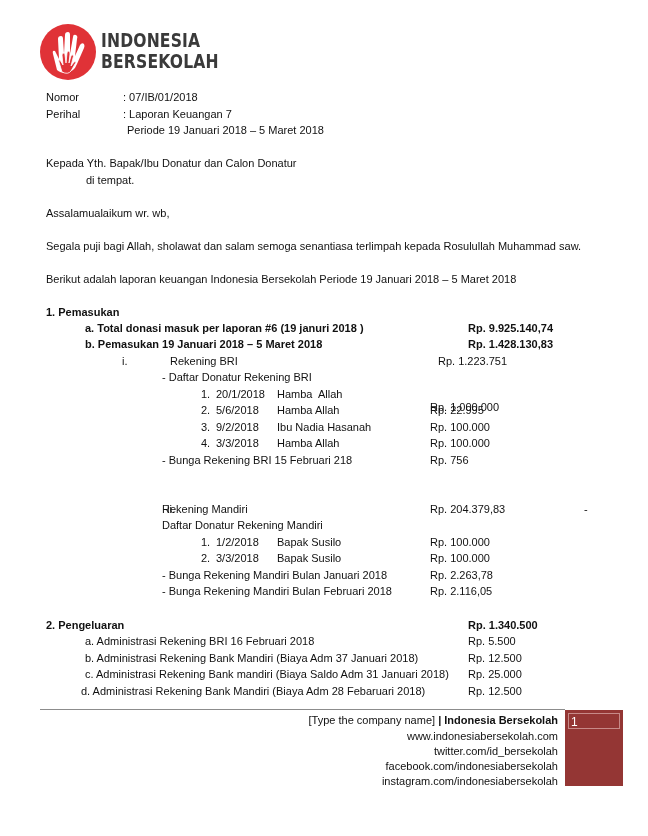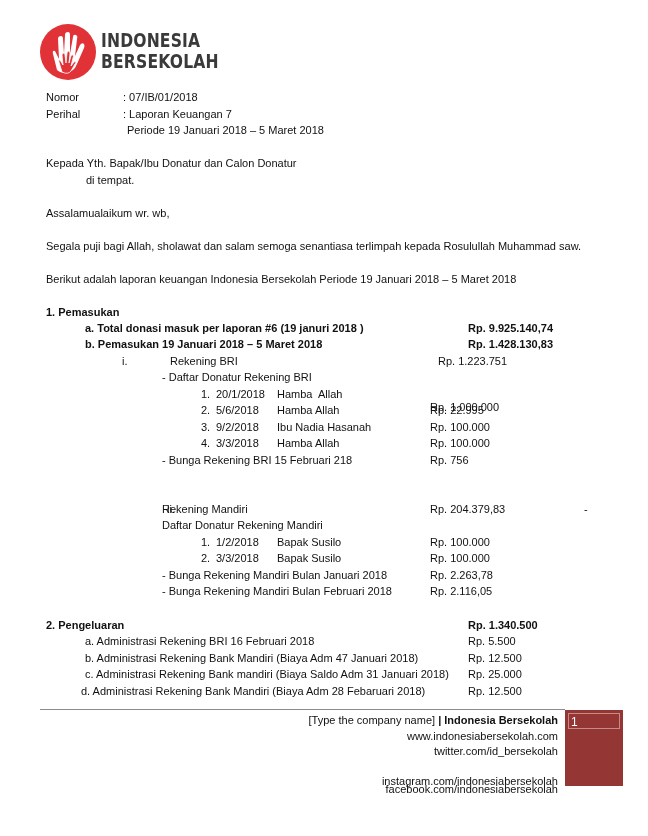--- a/index.html
+++ b/index.html
@@ -106,7 +106,7 @@
 
 <div class="abs" style="left:85px;top:634px;">a. Administrasi Rekening BRI 16 Februari 2018</div>
 <div class="abs" style="left:468px;top:634px;">Rp. 5.500</div>
-<div class="abs" style="left:85px;top:651px;">b. Administrasi Rekening Bank Mandiri (Biaya Adm 47 Januari 2018)</div>
+<div class="abs" style="left:85px;top:651px;">b. Administrasi Rekening Bank Mandiri (Biaya Adm 37 Januari 2018)</div>
 <div class="abs" style="left:468px;top:651px;">Rp. 12.500</div>
 <div class="abs" style="left:85px;top:667px;">c. Administrasi Rekening Bank mandiri (Biaya Saldo Adm 31 Januari 2018)</div>
 <div class="abs" style="left:468px;top:667px;">Rp. 25.000</div>

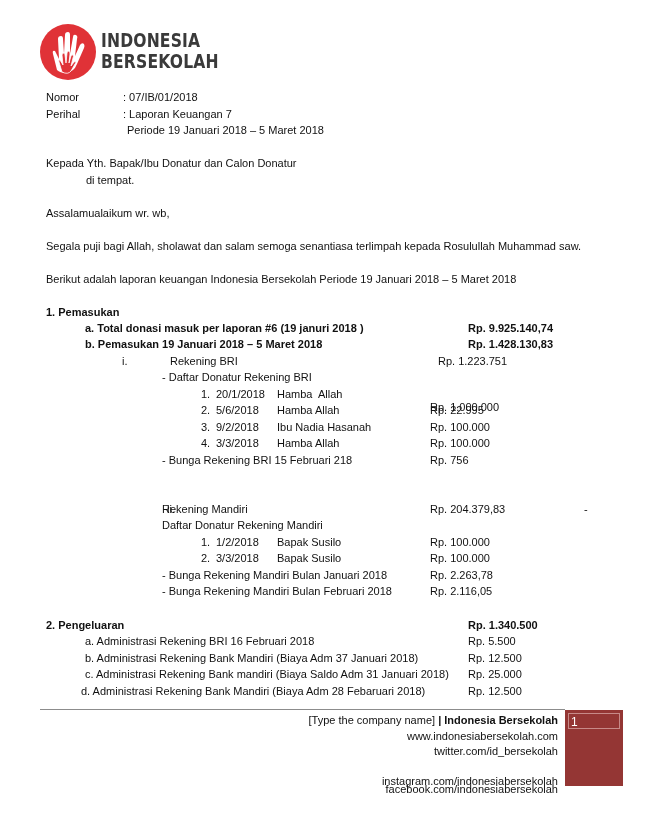--- a/index.html
+++ b/index.html
@@ -119,7 +119,7 @@
 </div>
 <div class="footer-line" style="top:729px;">www.indonesiabersekolah.com</div>
 <div class="footer-line" style="top:744px;">twitter.com/id_bersekolah</div>
-<div class="footer-line" style="top:782px;">facebook.com/indonesiabersekolah</div>
+<div class="footer-line" style="top:759px;">facebook.com/indonesiabersekolah</div>
 <div class="footer-line" style="top:774px;">instagram.com/indonesiabersekolah</div>
 
 <div id="page-box">

